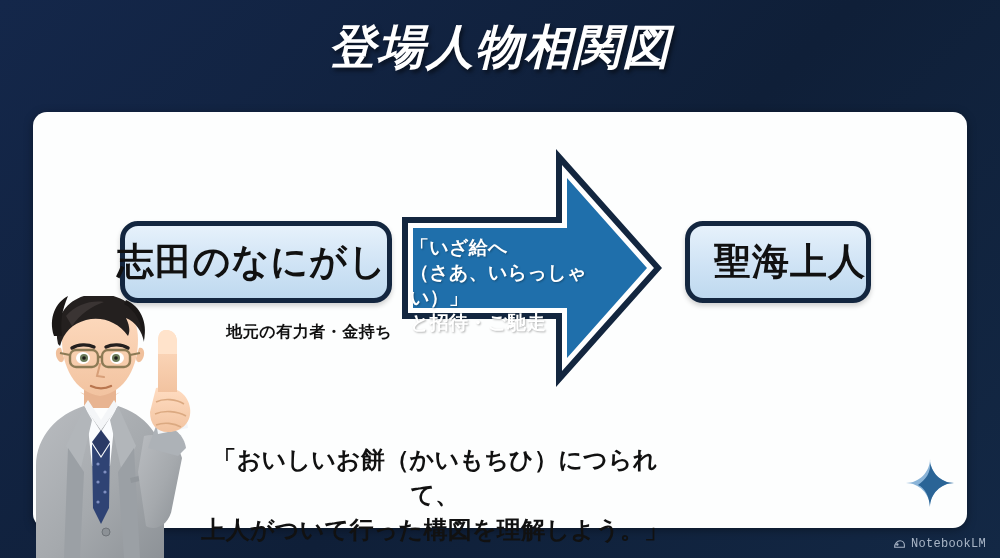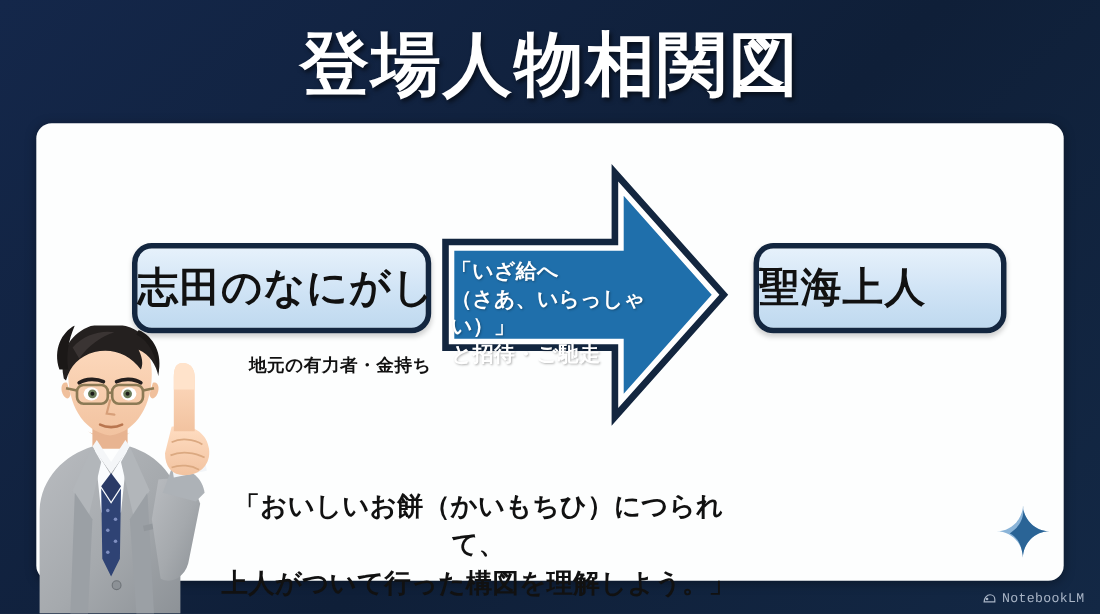--- a/index.html
+++ b/index.html
@@ -25,11 +25,12 @@
     left:0; right:0; top:16px;
     text-align:center;
     color:#ffffff;
-    font-size:63px;
+    font-size:47px;
     font-weight:bold;
     letter-spacing:2px;
     text-shadow:2px 3px 4px rgba(0,0,0,.55);
     white-space:nowrap;
+    font-style:italic;
   }
 
   

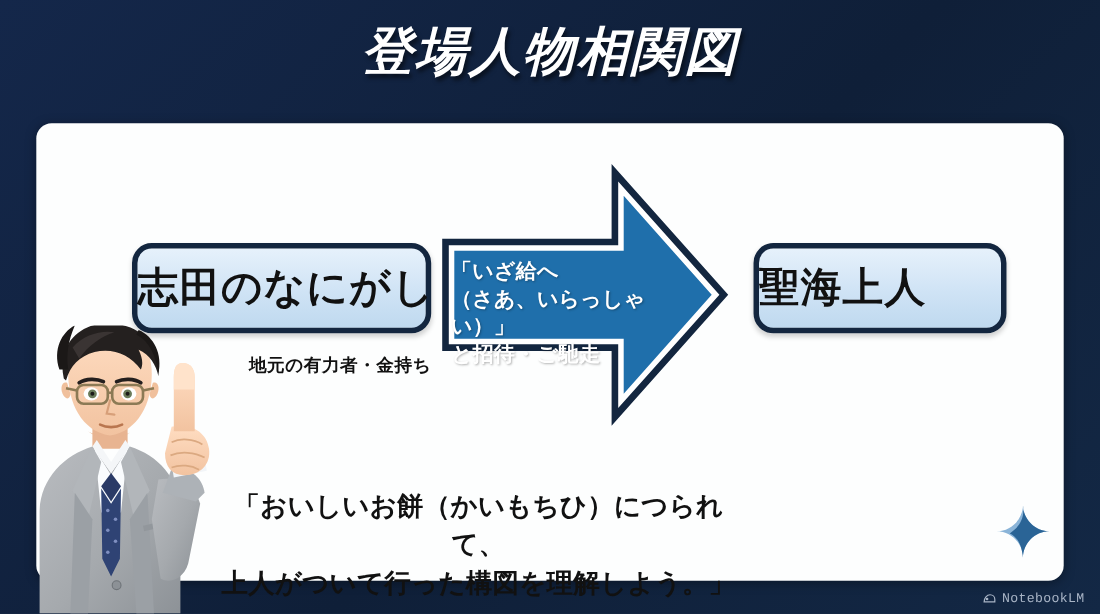--- a/index.html
+++ b/index.html
@@ -49,7 +49,7 @@
     border:5px solid #13263f;
     border-radius:18px;
     background:linear-gradient(180deg,#e6f1fb 0%,#cfe3f5 55%,#bfd9ef 100%);
-    display:flex; align-items:center; justify-content:flex-start;
+    display:flex; align-items:center; justify-content:flex-end;
     box-shadow:0 3px 5px rgba(0,0,0,.18);
   }
   .person-box .name {

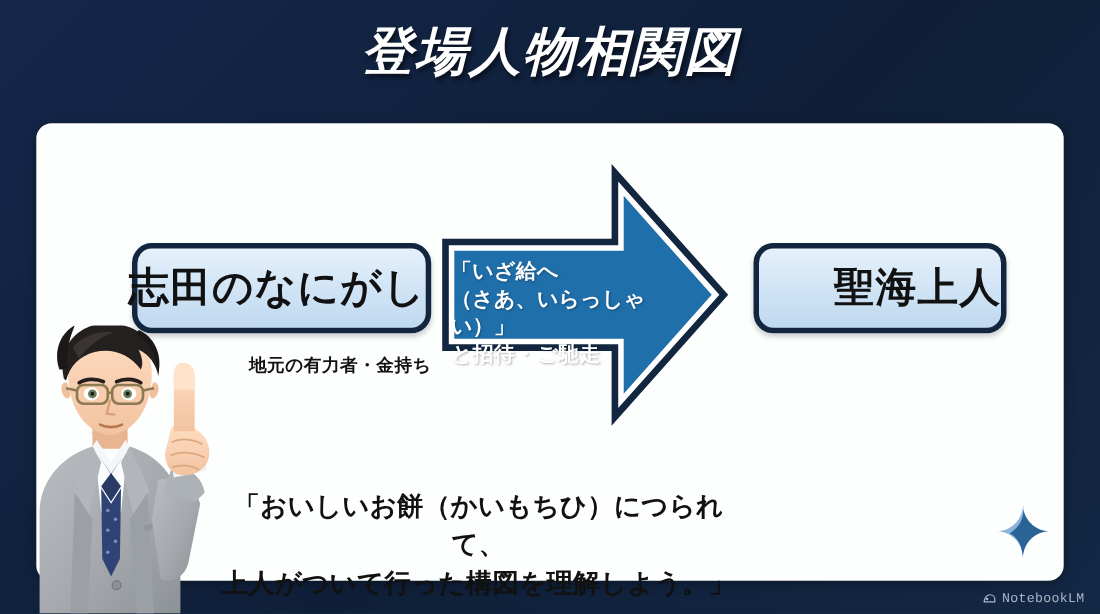--- a/index.html
+++ b/index.html
@@ -60,7 +60,7 @@
     white-space:nowrap;
   }
   #box-left  { left:120px; top:221px; width:272px; height:82px; }
-  #box-right { left:685px; top:221px; width:230px; height:82px; }
+  #box-right { left:685px; top:221px; width:186px; height:82px; }
 
   .caption {
     position:absolute;

